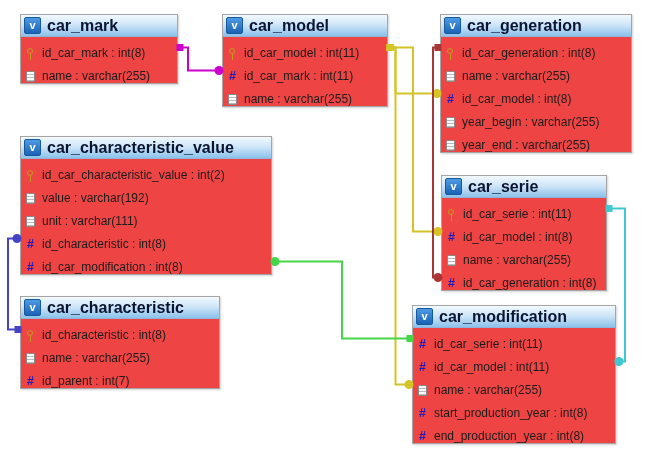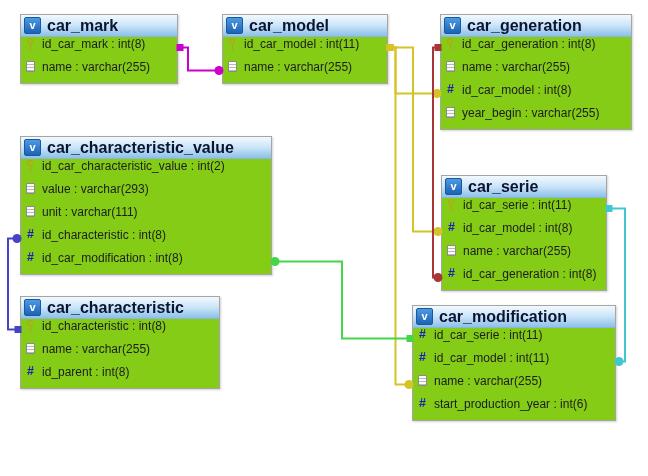--- a/index.html
+++ b/index.html
@@ -27,8 +27,8 @@
   }
   .tbody{background:#fff;}
   .trow{
-    height:23px;display:flex;align-items:flex-start;padding:0 4px;
-    font-size:12px;color:#1c1c1c;white-space:nowrap;overflow:hidden;background:#84cc16;
+    height:23px;display:flex;align-items:flex-end;padding:0 4px;
+    font-size:12px;color:#1c1c1c;white-space:nowrap;overflow:hidden;background:#ef4444;
   }
   .ic{width:11px;height:13px;flex:0 0 11px;margin-right:6px;position:relative;
       display:flex;align-items:center;justify-content:center;}

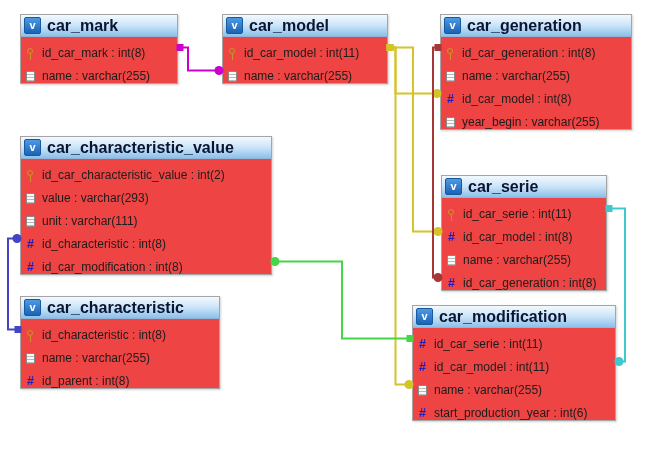--- a/index.html
+++ b/index.html
@@ -111,6 +111,10 @@
           <span class="clabel">id_car_model : int(11)</span>
         </div>
         <div class="trow">
+          <span class="ic ic-fk"></span>
+          <span class="clabel">id_car_mark : int(11)</span>
+        </div>
+        <div class="trow">
           <span class="ic ic-col"></span>
           <span class="clabel">name : varchar(255)</span>
         </div>

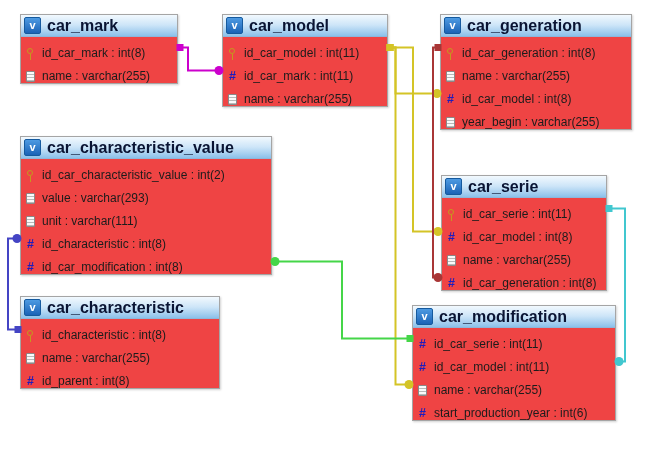--- a/index.html
+++ b/index.html
@@ -143,6 +143,10 @@
           <span class="ic ic-col"></span>
           <span class="clabel">year_begin : varchar(255)</span>
         </div>
+        <div class="trow">
+          <span class="ic ic-col"></span>
+          <span class="clabel">year_end : varchar(255)</span>
+        </div>
       </div>
   </div>
 

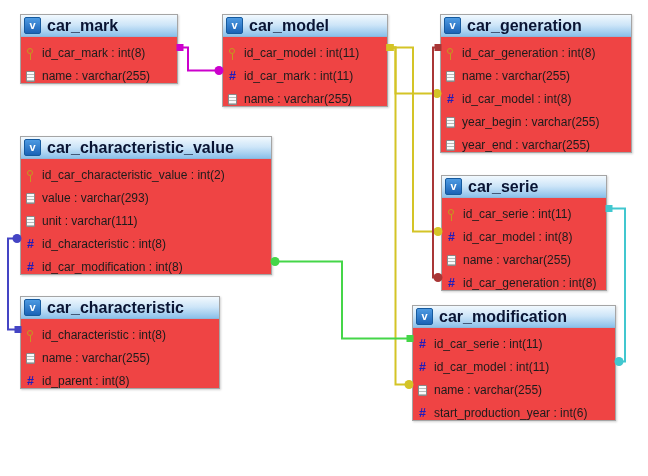--- a/index.html
+++ b/index.html
@@ -162,7 +162,7 @@
         </div>
         <div class="trow">
           <span class="ic ic-col"></span>
-          <span class="clabel">value : varchar(293)</span>
+          <span class="clabel">value : varchar(192)</span>
         </div>
         <div class="trow">
           <span class="ic ic-col"></span>

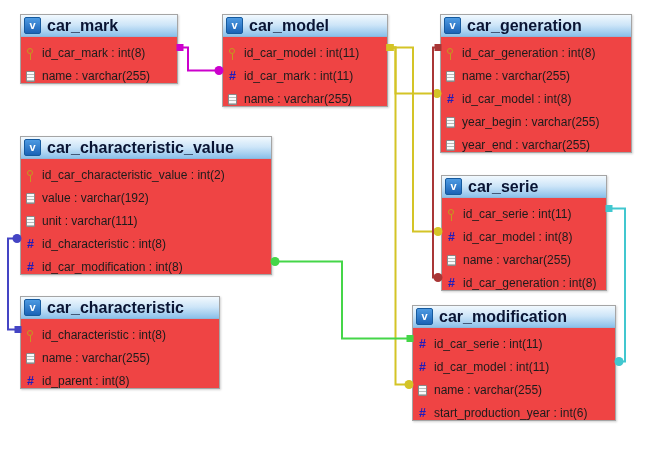--- a/index.html
+++ b/index.html
@@ -195,7 +195,7 @@
         </div>
         <div class="trow">
           <span class="ic ic-fk"></span>
-          <span class="clabel">id_parent : int(8)</span>
+          <span class="clabel">id_parent : int(7)</span>
         </div>
       </div>
   </div>

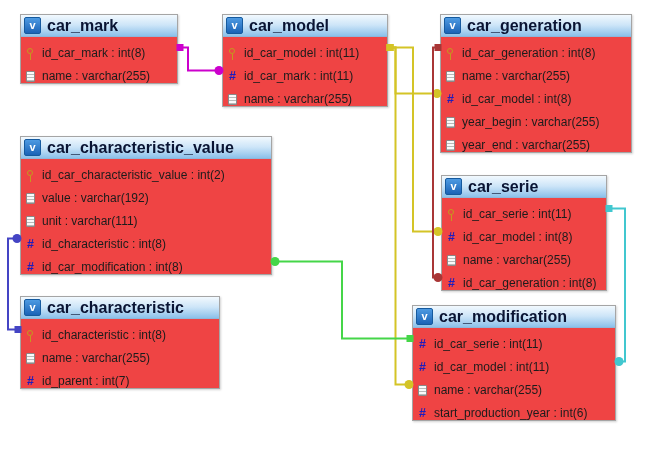--- a/index.html
+++ b/index.html
@@ -245,7 +245,7 @@
         </div>
         <div class="trow">
           <span class="ic ic-fk"></span>
-          <span class="clabel">start_production_year : int(6)</span>
+          <span class="clabel">start_production_year : int(8)</span>
         </div>
       </div>
   </div>

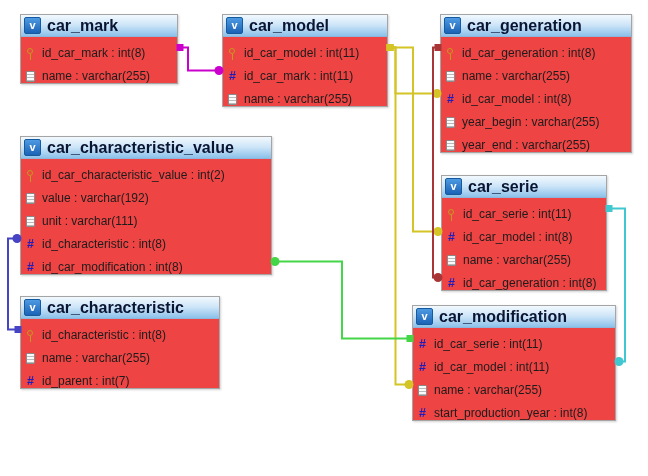--- a/index.html
+++ b/index.html
@@ -247,6 +247,10 @@
           <span class="ic ic-fk"></span>
           <span class="clabel">start_production_year : int(8)</span>
         </div>
+        <div class="trow">
+          <span class="ic ic-fk"></span>
+          <span class="clabel">end_production_year : int(8)</span>
+        </div>
       </div>
   </div>
 </div>

